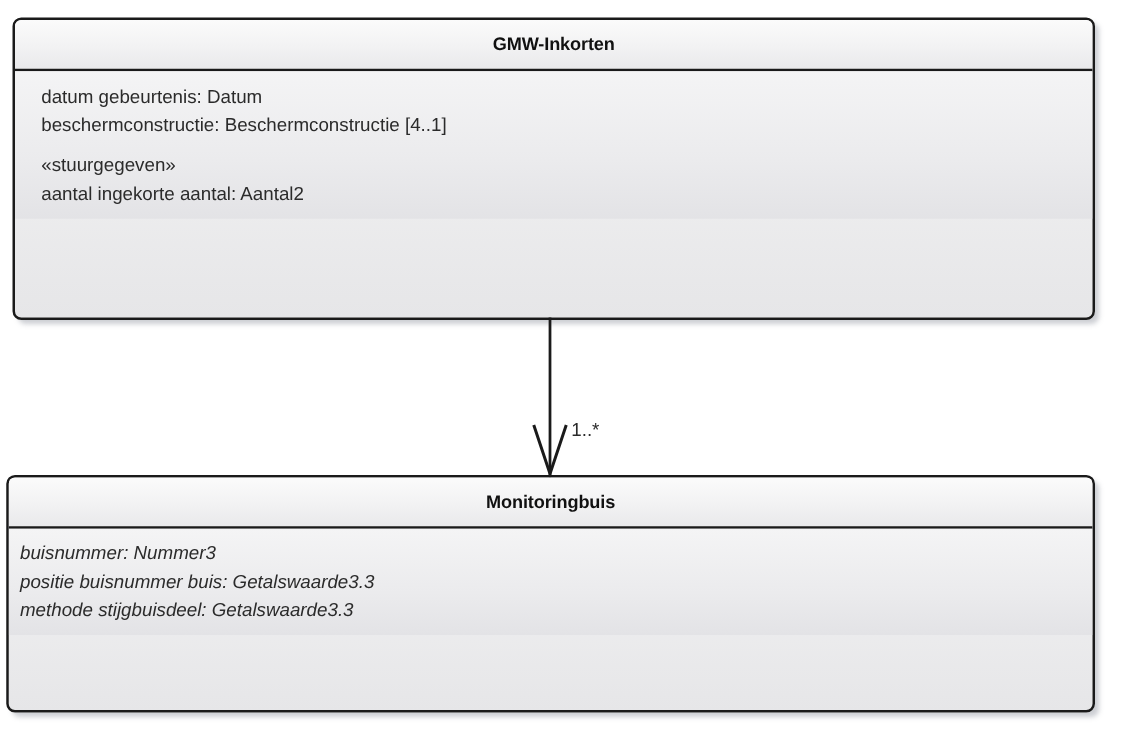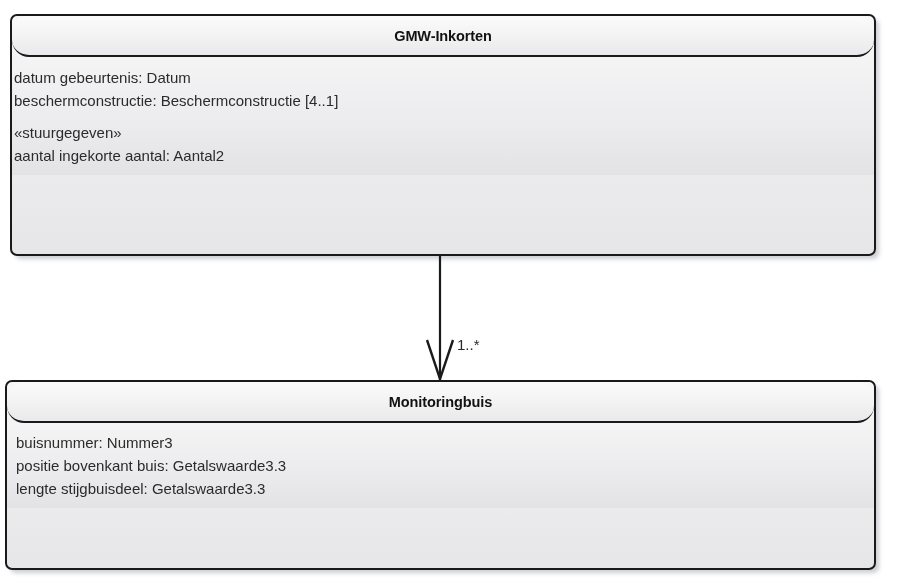--- a/index.html
+++ b/index.html
@@ -42,7 +42,6 @@
     justify-content: center;
     border-bottom: 2px solid #1a1a1a;
     background: linear-gradient(180deg, #fbfbfb 0%, #f2f2f3 55%, #e9e9eb 100%);
-    border-radius: 17px;
   }
 
   .uml-title {

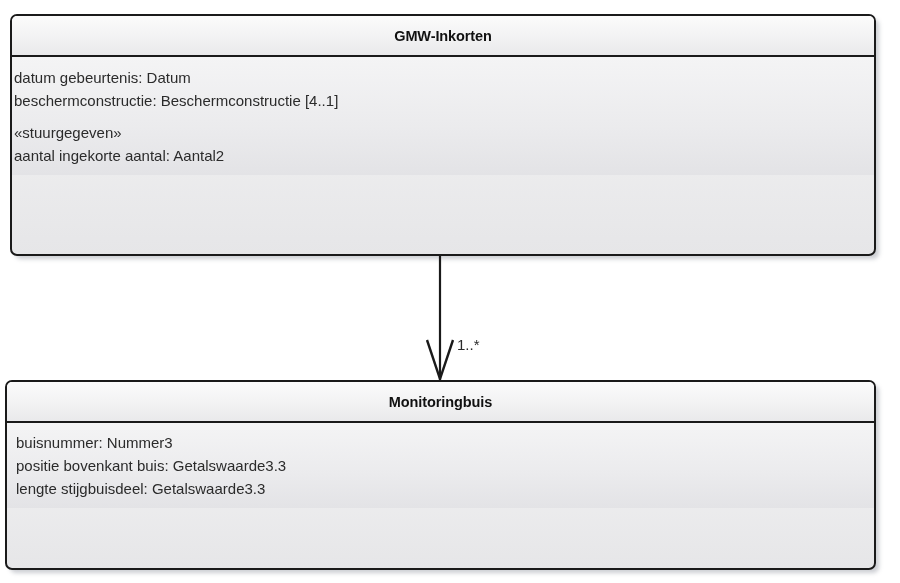--- a/index.html
+++ b/index.html
@@ -63,7 +63,7 @@
     line-height: 23px;
     color: #2b2b2b;
     white-space: nowrap;
-    padding-left: 2px;
+    padding-left: 21px;
   }
 
   .uml-attr.stereotype {

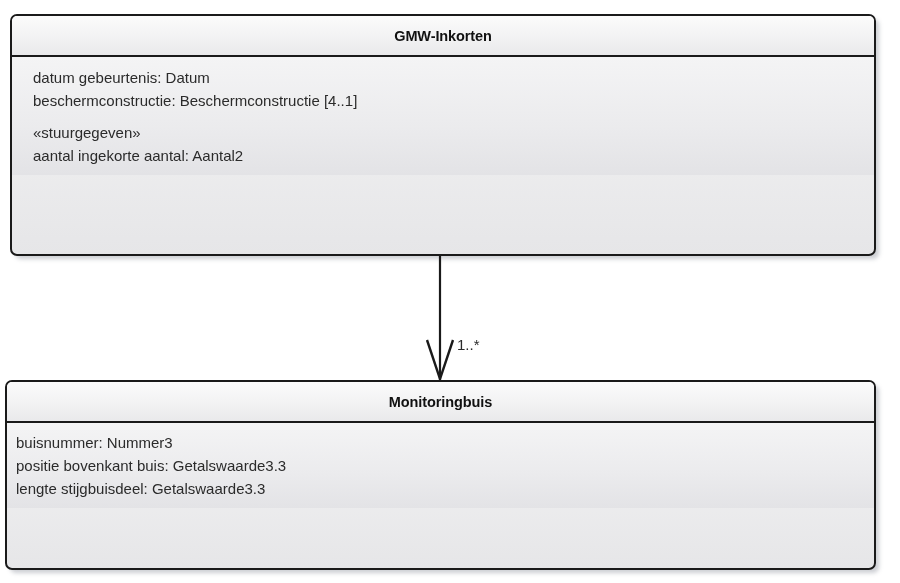--- a/index.html
+++ b/index.html
@@ -86,7 +86,7 @@
     height: 190px;
   }
   #class-monitoringbuis .uml-header { height: 41px; }
-  #class-monitoringbuis .uml-body { padding-top: 8px; }
+  #class-monitoringbuis .uml-body { padding-top: 8px; font-style: italic; }
   #class-monitoringbuis .uml-attr { padding-left: 9px; }
 
   

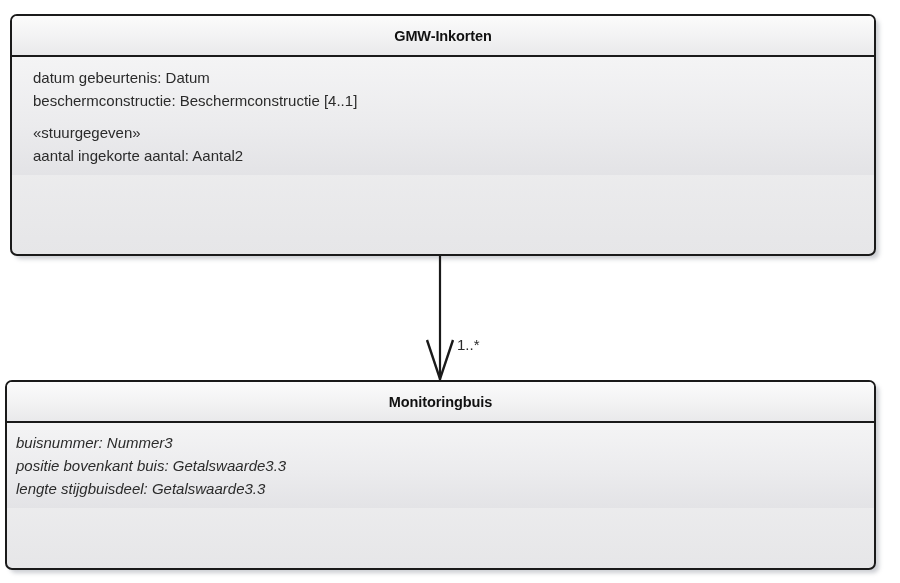--- a/index.html
+++ b/index.html
@@ -141,7 +141,7 @@
     </div>
     <div class="uml-body">
       <div class="uml-attr">buisnummer: Nummer3</div>
-      <div class="uml-attr">positie bovenkant buis: Getalswaarde3.3</div>
+      <div class="uml-attr">positie buisnummer buis: Getalswaarde3.3</div>
       <div class="uml-attr">lengte stijgbuisdeel: Getalswaarde3.3</div>
     </div>
   </div>

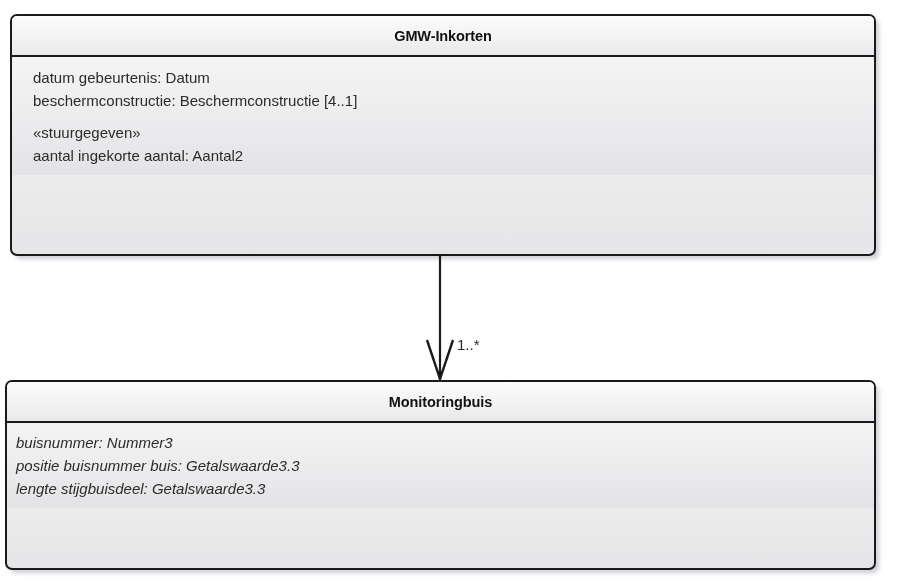--- a/index.html
+++ b/index.html
@@ -142,7 +142,7 @@
     <div class="uml-body">
       <div class="uml-attr">buisnummer: Nummer3</div>
       <div class="uml-attr">positie buisnummer buis: Getalswaarde3.3</div>
-      <div class="uml-attr">lengte stijgbuisdeel: Getalswaarde3.3</div>
+      <div class="uml-attr">methode stijgbuisdeel: Getalswaarde3.3</div>
     </div>
   </div>
 

